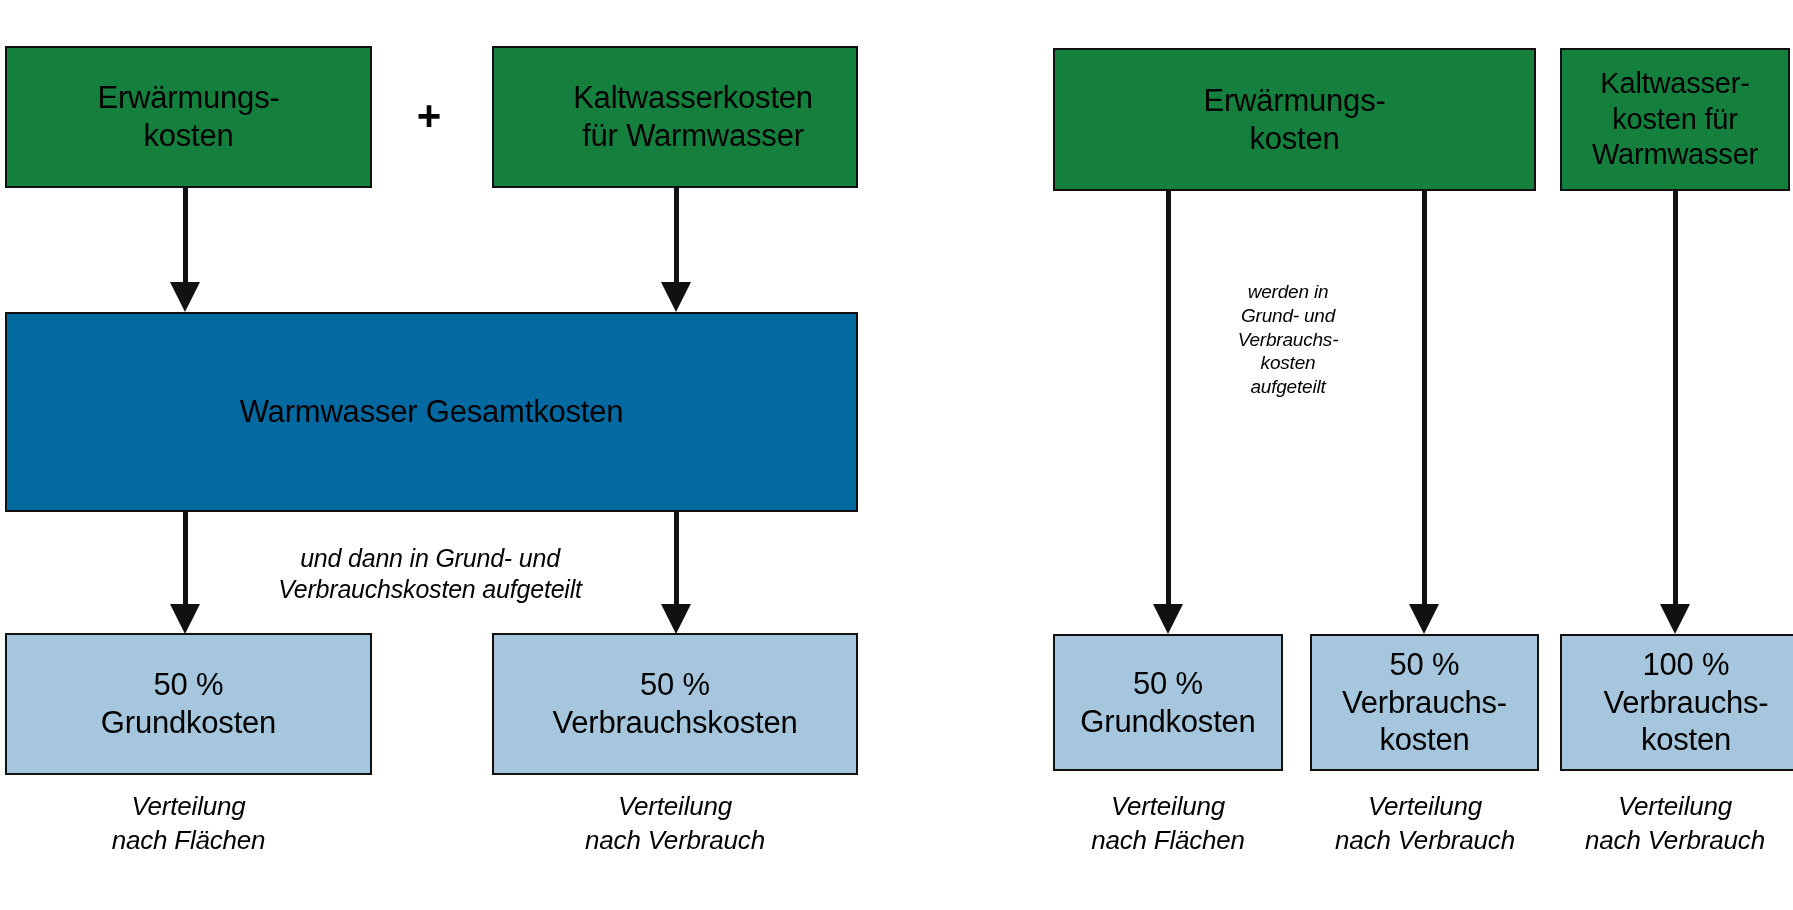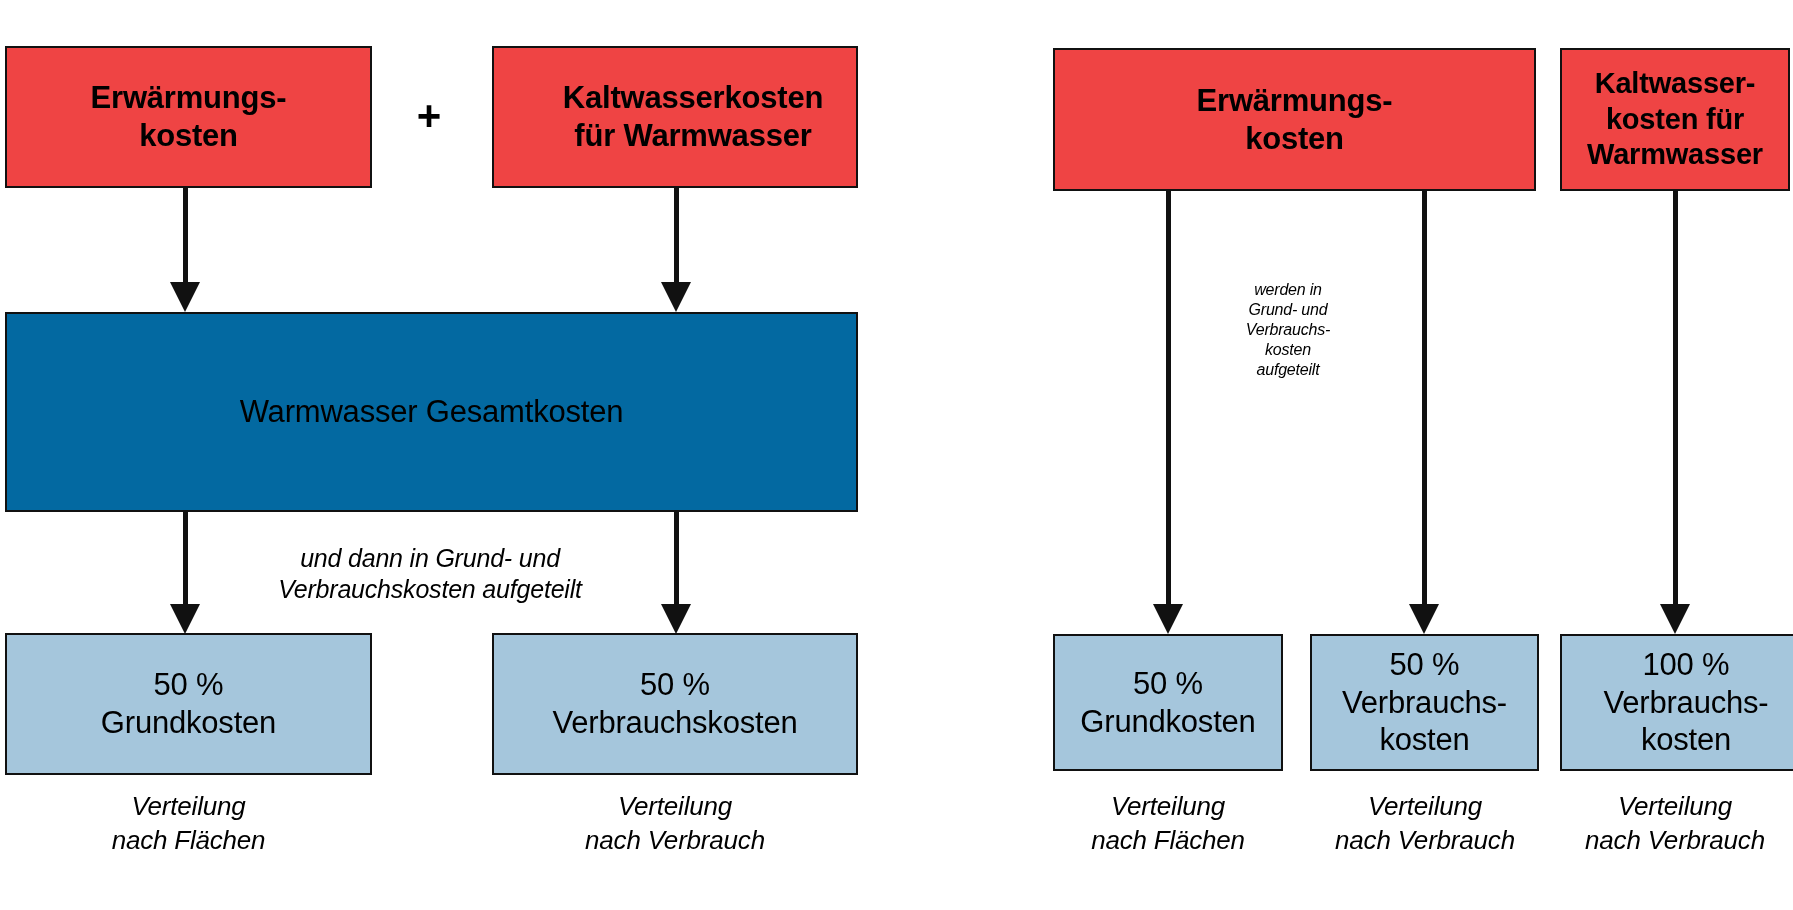--- a/index.html
+++ b/index.html
@@ -30,7 +30,7 @@
     white-space: pre-line;
     letter-spacing: -0.2px;
   }
-  .box.light  { background: #ef4444; font-weight: bold; }
+  .box.light  { background: #15803d; }
   .box.mid    { background: #0369a1; }
   .box.dark   { background: #a5c6dc; }
 

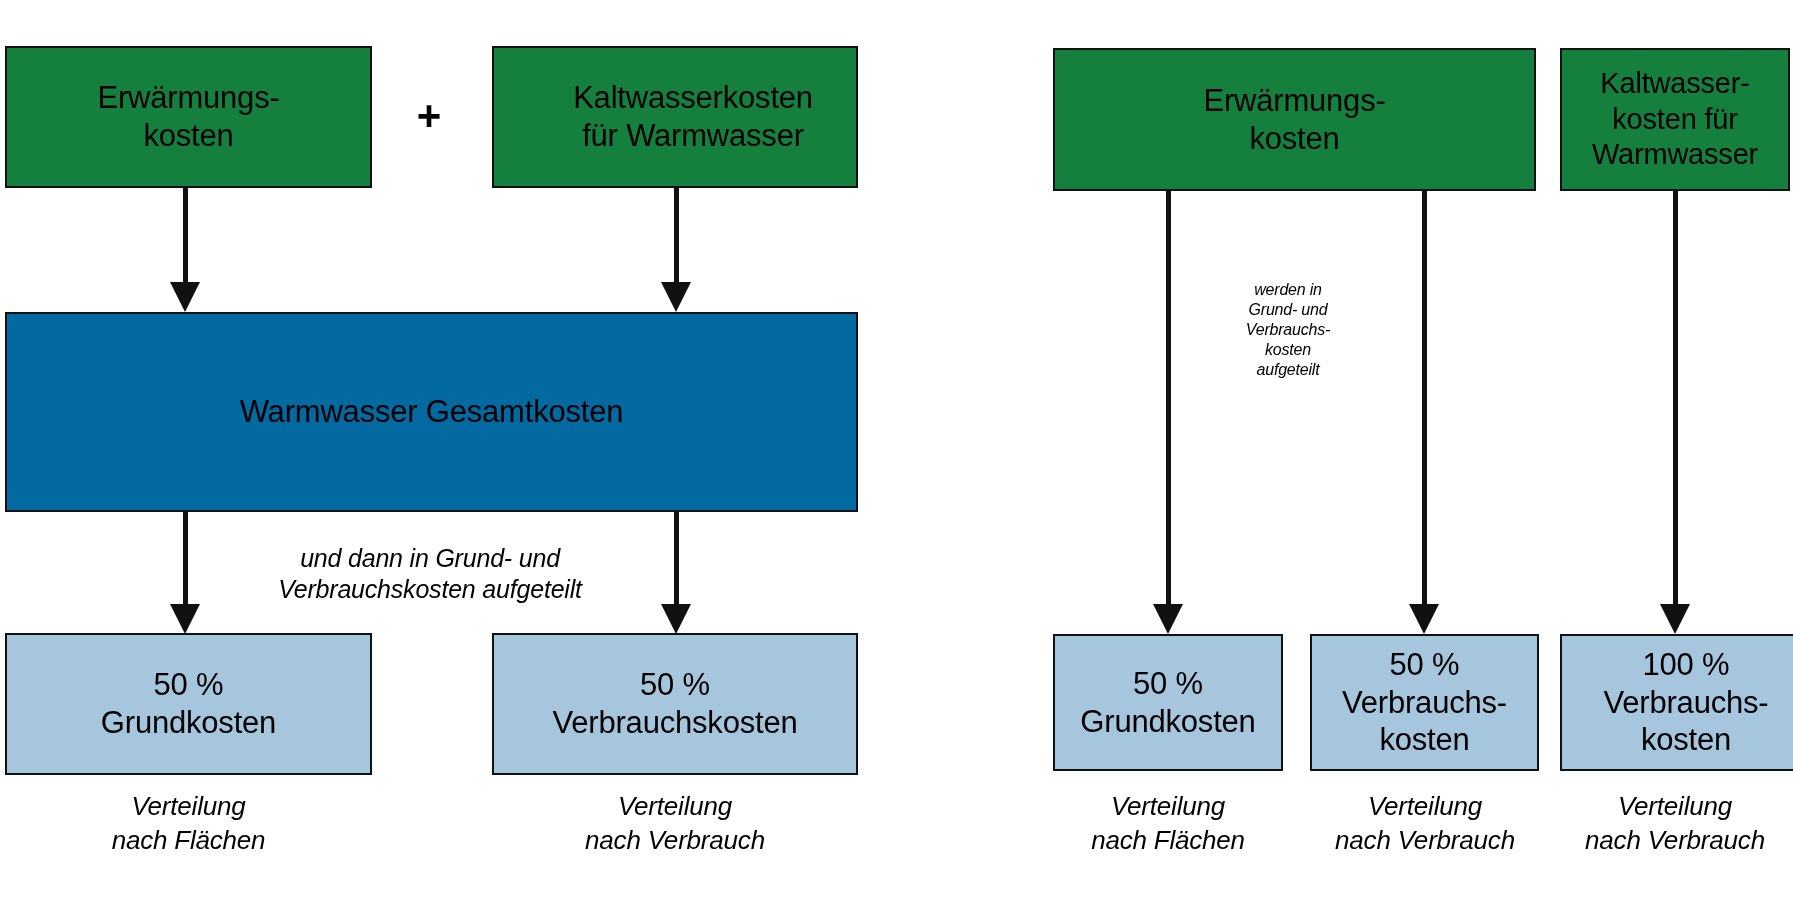--- a/index.html
+++ b/index.html
@@ -154,7 +154,7 @@
     <div class="head"></div>
   </div>
 
-  <div class="note" style="left:1188px; top:280px; width:200px; font-size:16px;">werden in
+  <div class="note" style="left:1188px; top:280px; width:200px; font-size:19px;">werden in
 Grund- und
 Verbrauchs-
 kosten

